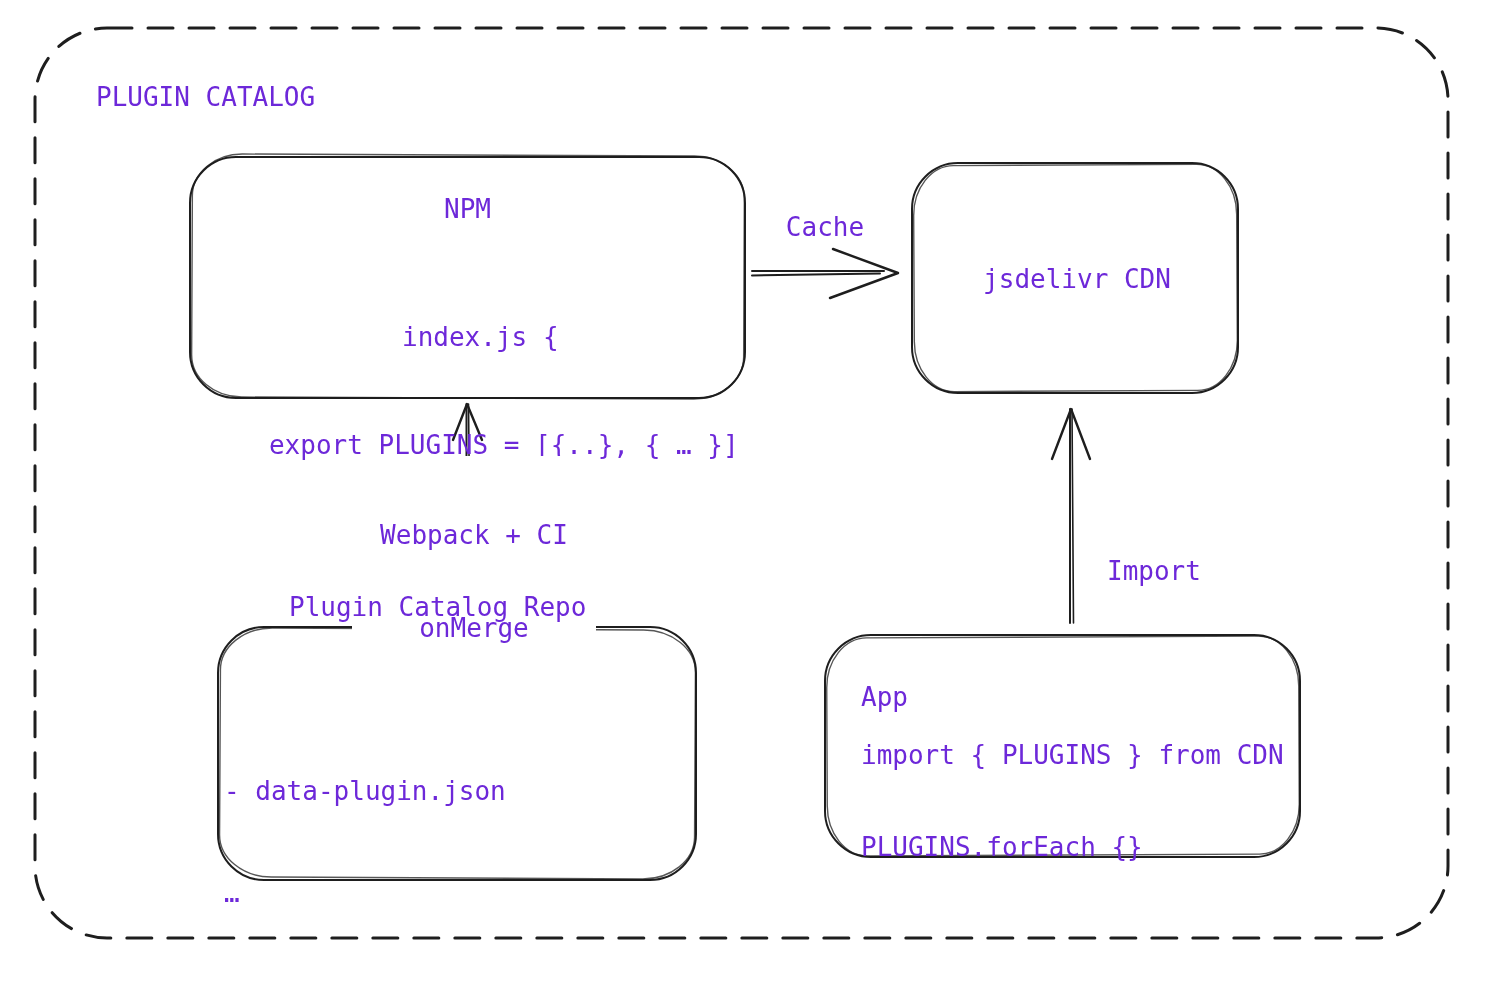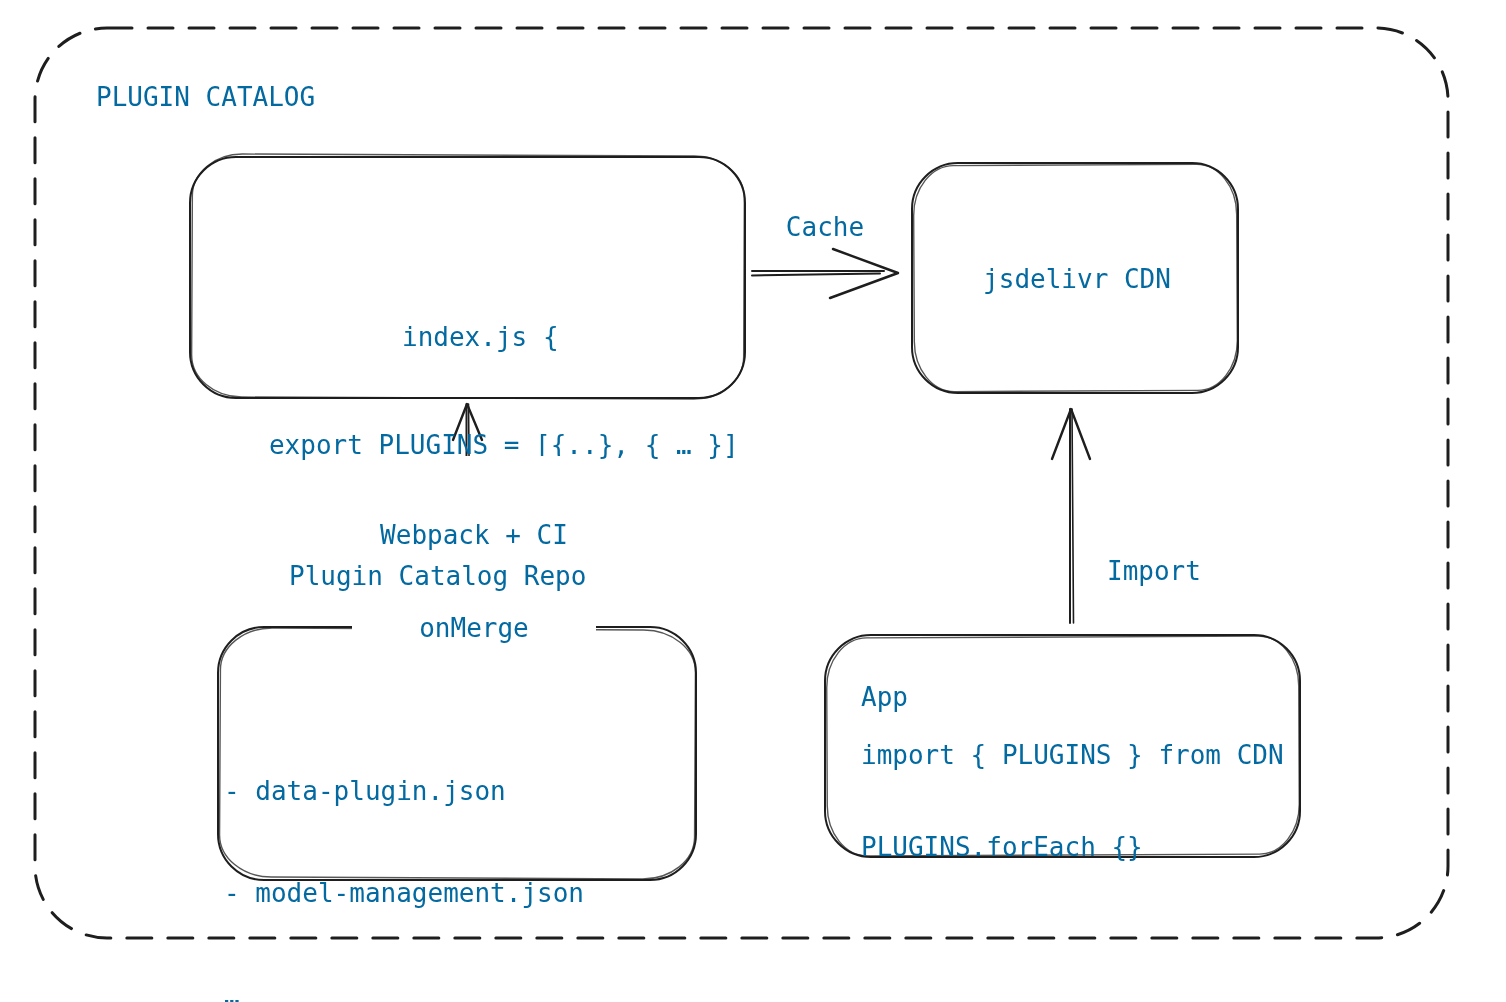--- a/index.html
+++ b/index.html
@@ -28,7 +28,7 @@
     font-size: 26px;
     line-height: 30px;
     white-space: pre;
-    color: #0369a1;
+    color: #6d28d9;
   }
   .centered { text-align: center; }
   .code { line-height: 36px; }

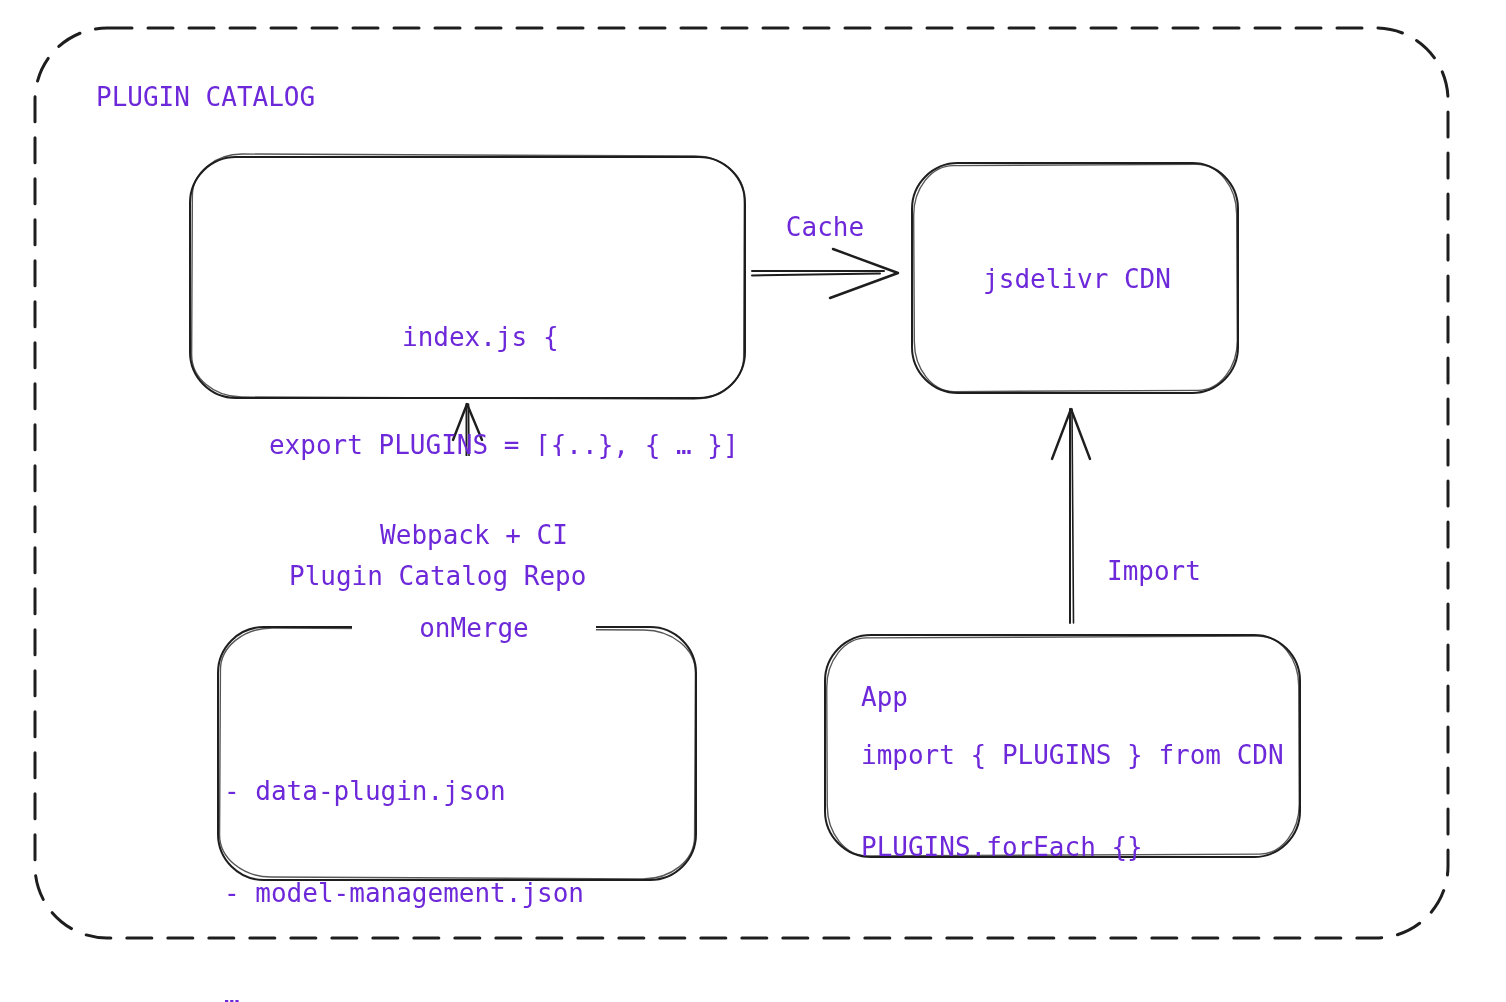--- a/index.html
+++ b/index.html
@@ -97,6 +97,7 @@
 
   <div class="label" style="left:96px; top:82px;">PLUGIN CATALOG</div>
 
+  <div class="label centered" style="left:190px; top:194px; width:555px;">NPM</div>
   <div class="label code" style="left:222px; top:247px;text-align:center;">
     <div>index.js {</div>
     <div>   export PLUGINS = [{..}, { … }]</div>

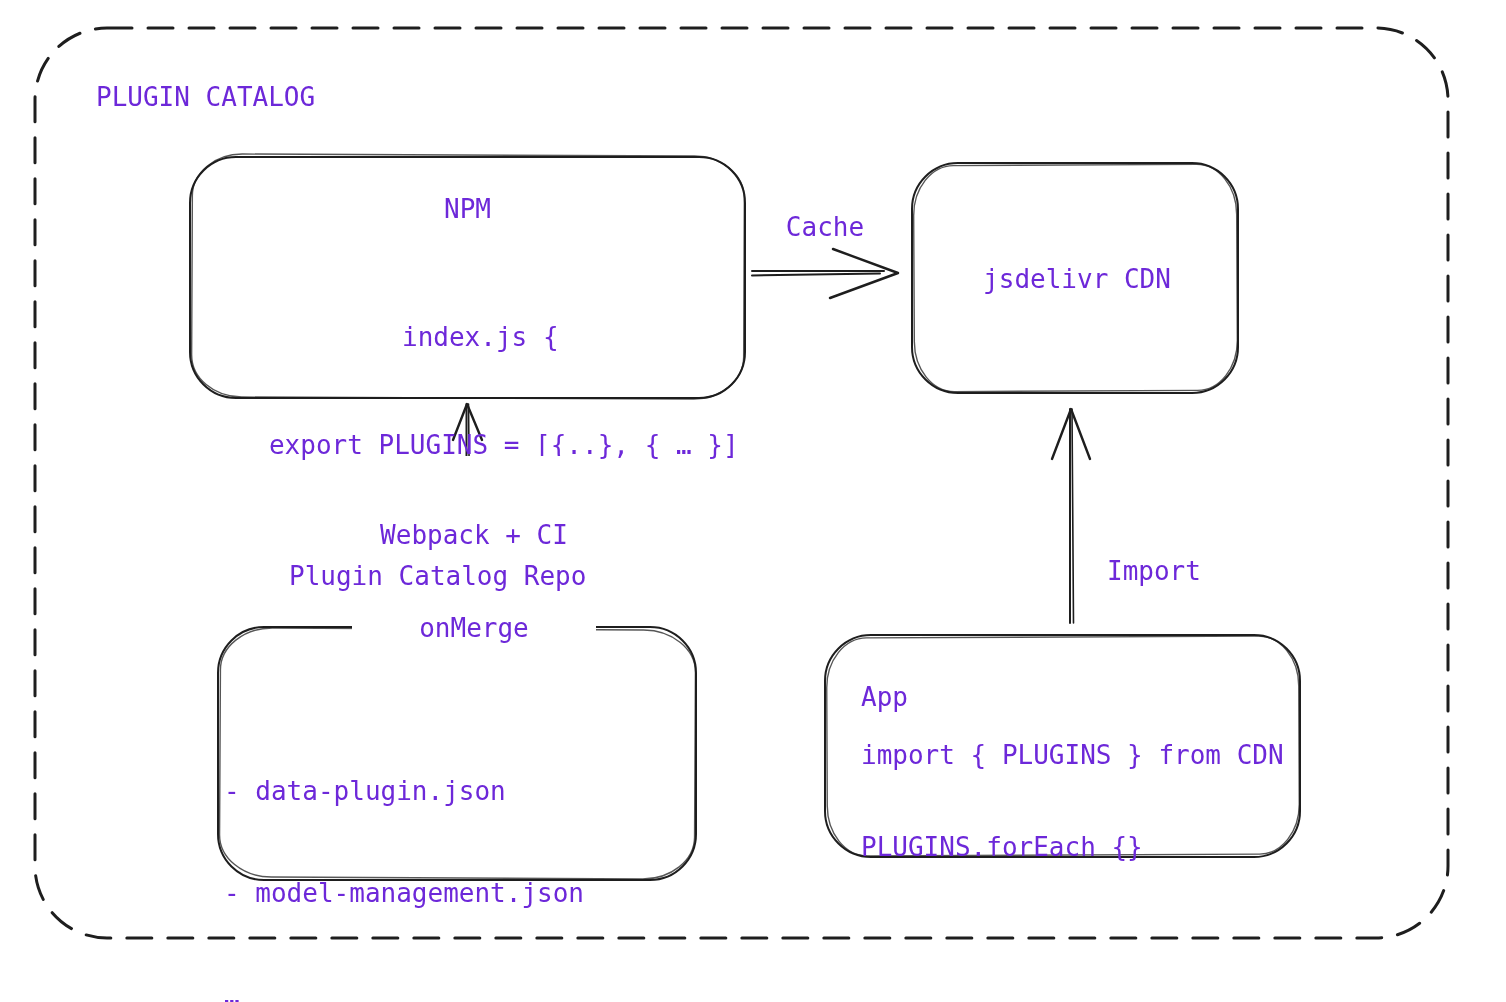--- a/index.html
+++ b/index.html
@@ -113,7 +113,7 @@
     <div>onMerge</div>
   </div>
 
-  <div class="label" style="left:289px; top:561px;">Plugin Catalog Repo</div>
+  <div class="label" style="left:289px; top:592px;">Plugin Catalog Repo</div>
   <div class="label" style="left:224px; top:706px; line-height:34px;">
     <div>- data-plugin.json</div>
     <div>- model-management.json</div>

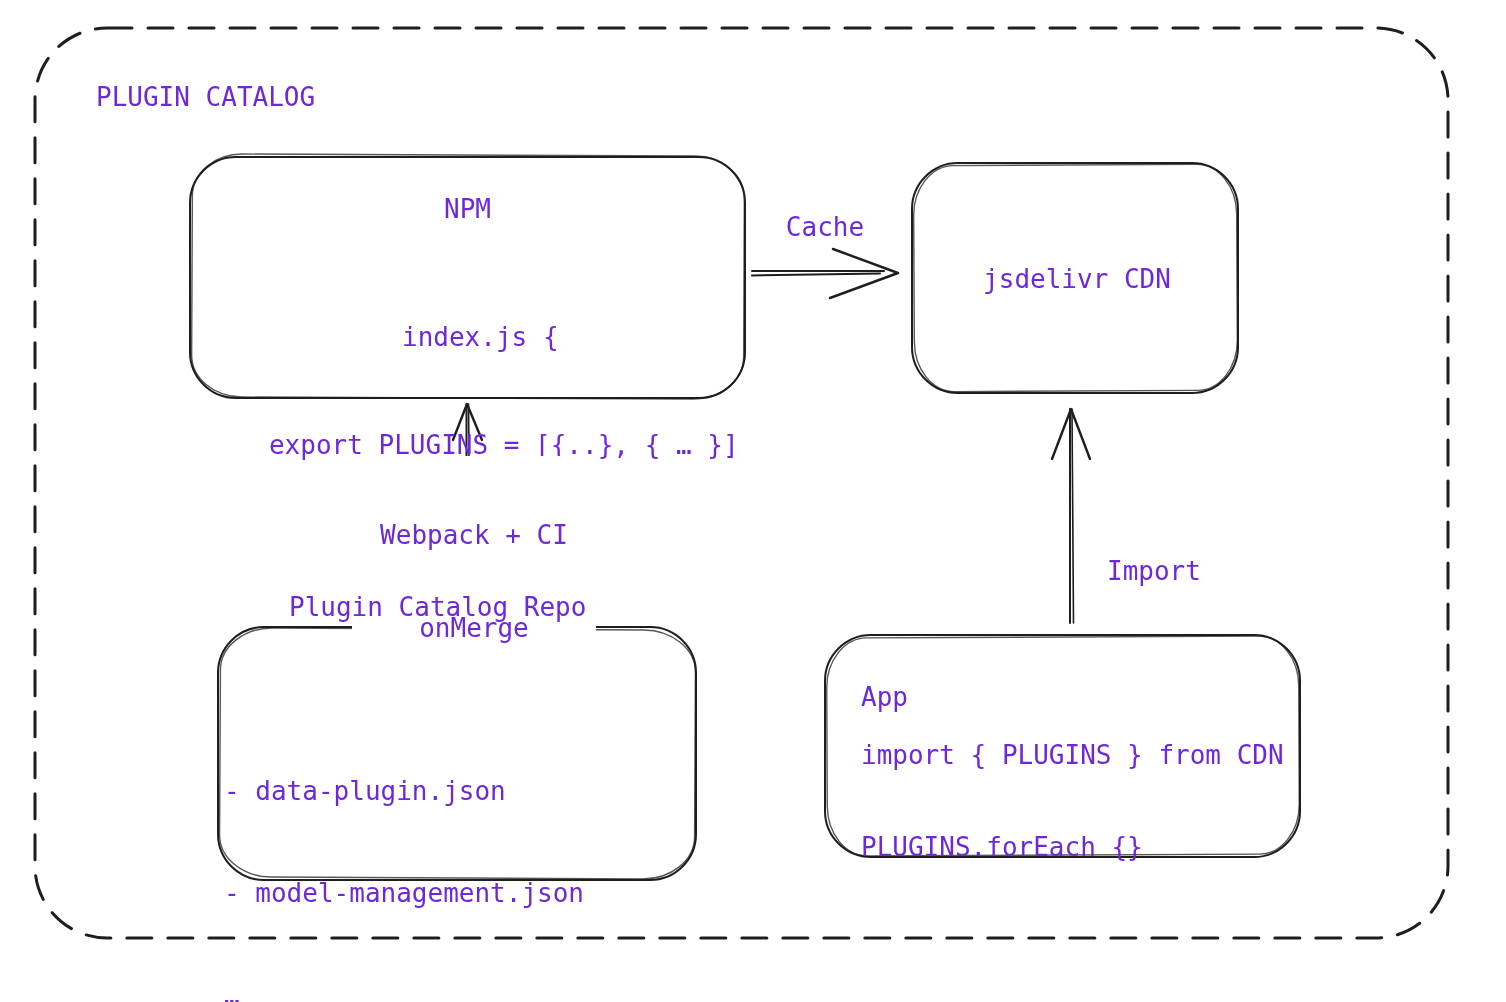--- a/index.html
+++ b/index.html
@@ -116,7 +116,6 @@
   <div class="label" style="left:289px; top:592px;">Plugin Catalog Repo</div>
   <div class="label" style="left:224px; top:706px; line-height:34px;">
     <div>- data-plugin.json</div>
-    <div>- model-management.json</div>
     <div>…</div>
   </div>
 

